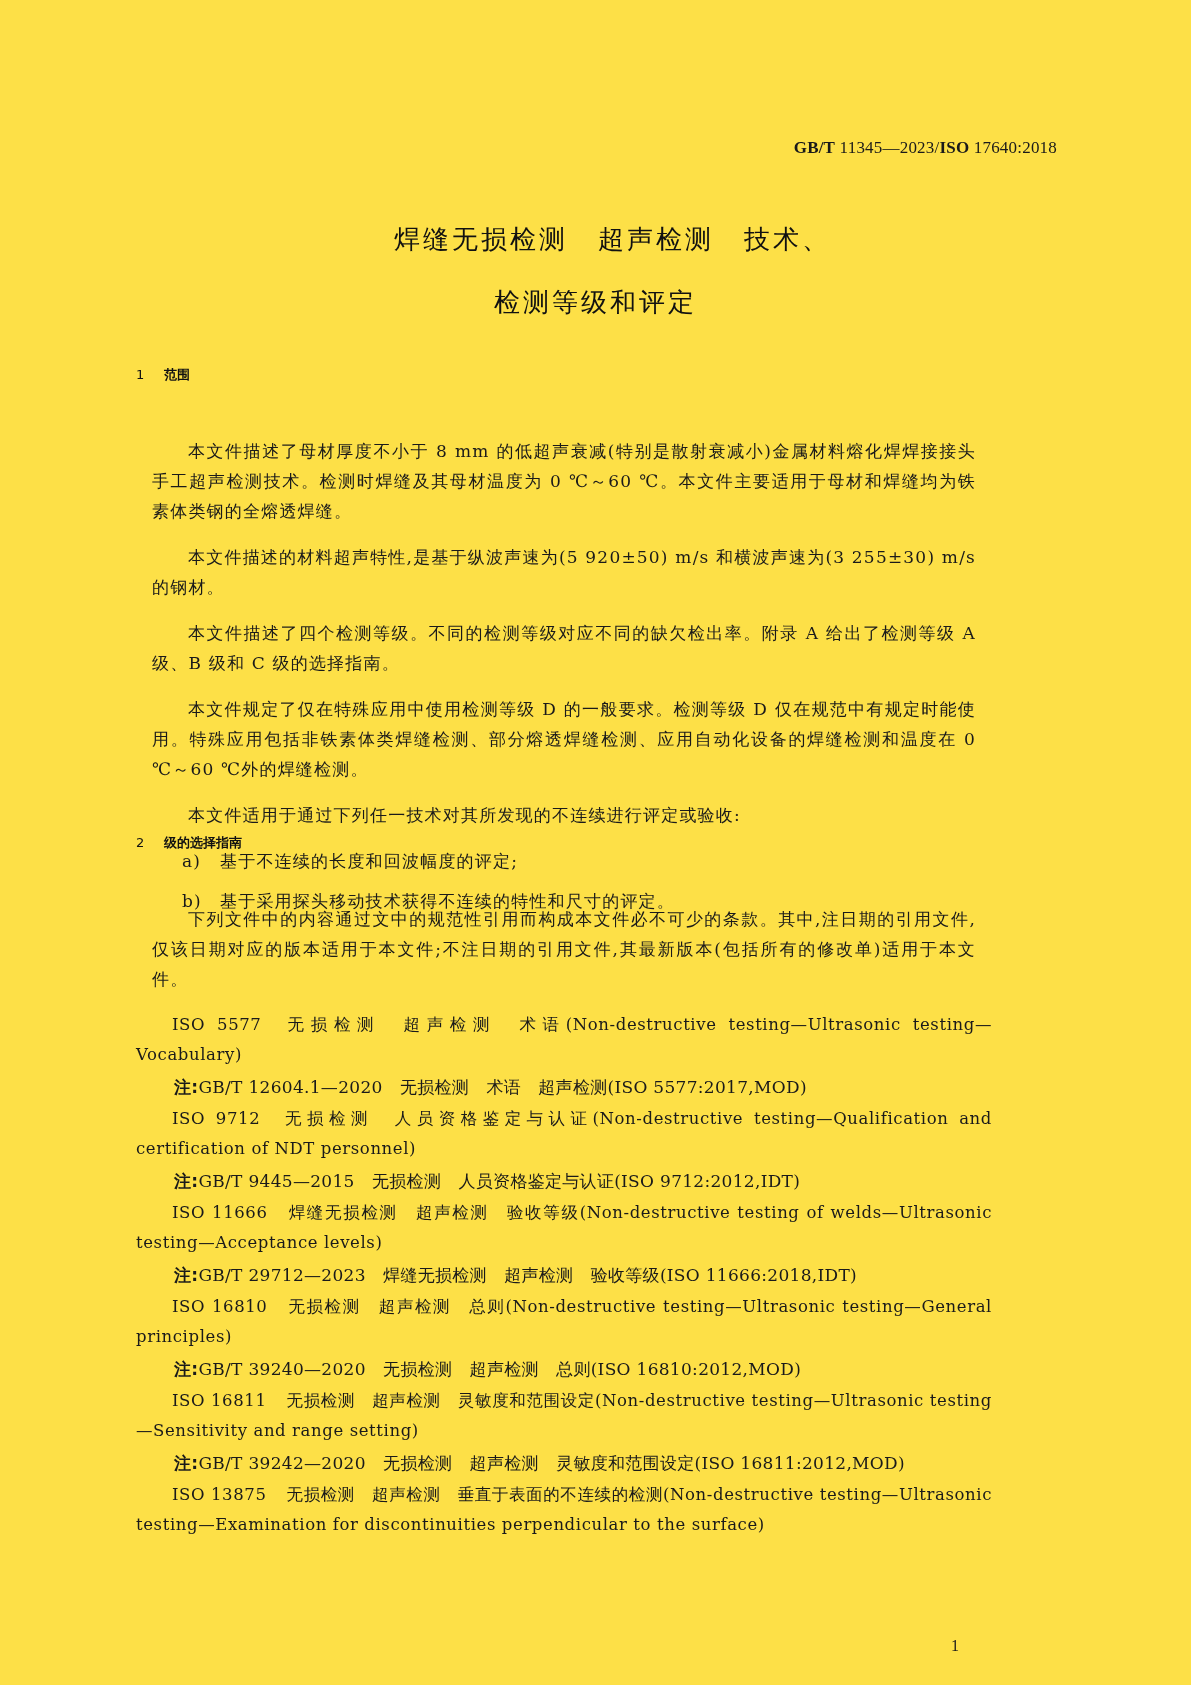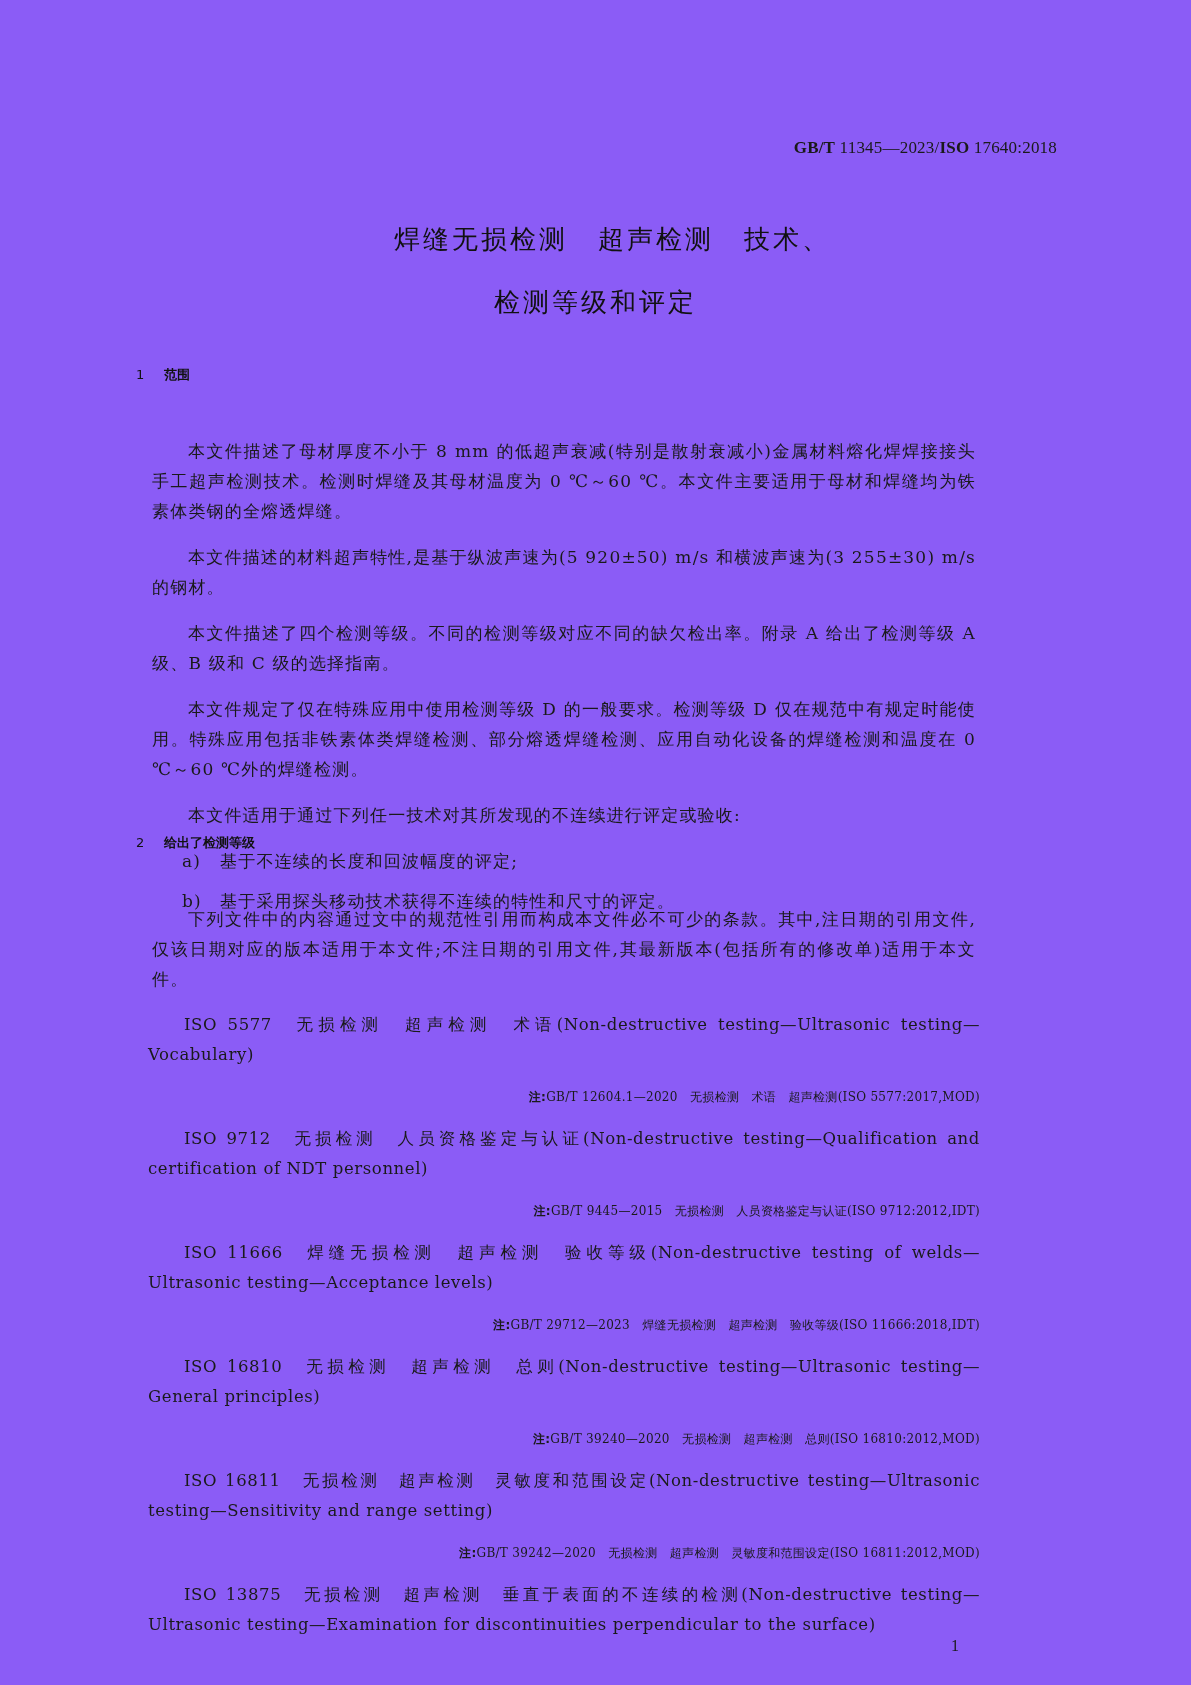--- a/index.html
+++ b/index.html
@@ -5,7 +5,7 @@
   html, body { margin: 0; padding: 0; background: #ffffff; }
   body { width: 1191px; height: 1685px; position: relative; overflow: hidden;
          font-family: "DejaVu Serif", "Liberation Serif", serif; color: #1a1a1a; }
-  .page { position: absolute; left: 0; top: 0; width: 1191px; height: 1685px; background: #8b5cf6; }
+  .page { position: absolute; left: 0; top: 0; width: 1191px; height: 1685px; background: #fde047; }
   .std-header { position: absolute; right: 134px; top: 138px; font-size: 17px; font-family: "Liberation Serif", serif; letter-spacing: 0.2px; }
   .std-header b { font-weight: bold; }
   .doc-title { position: absolute; left: 0; width: 1191px; text-align: center; font-family: "DejaVu Sans", sans-serif; font-size: 26px; letter-spacing: 3px; color: #111; }

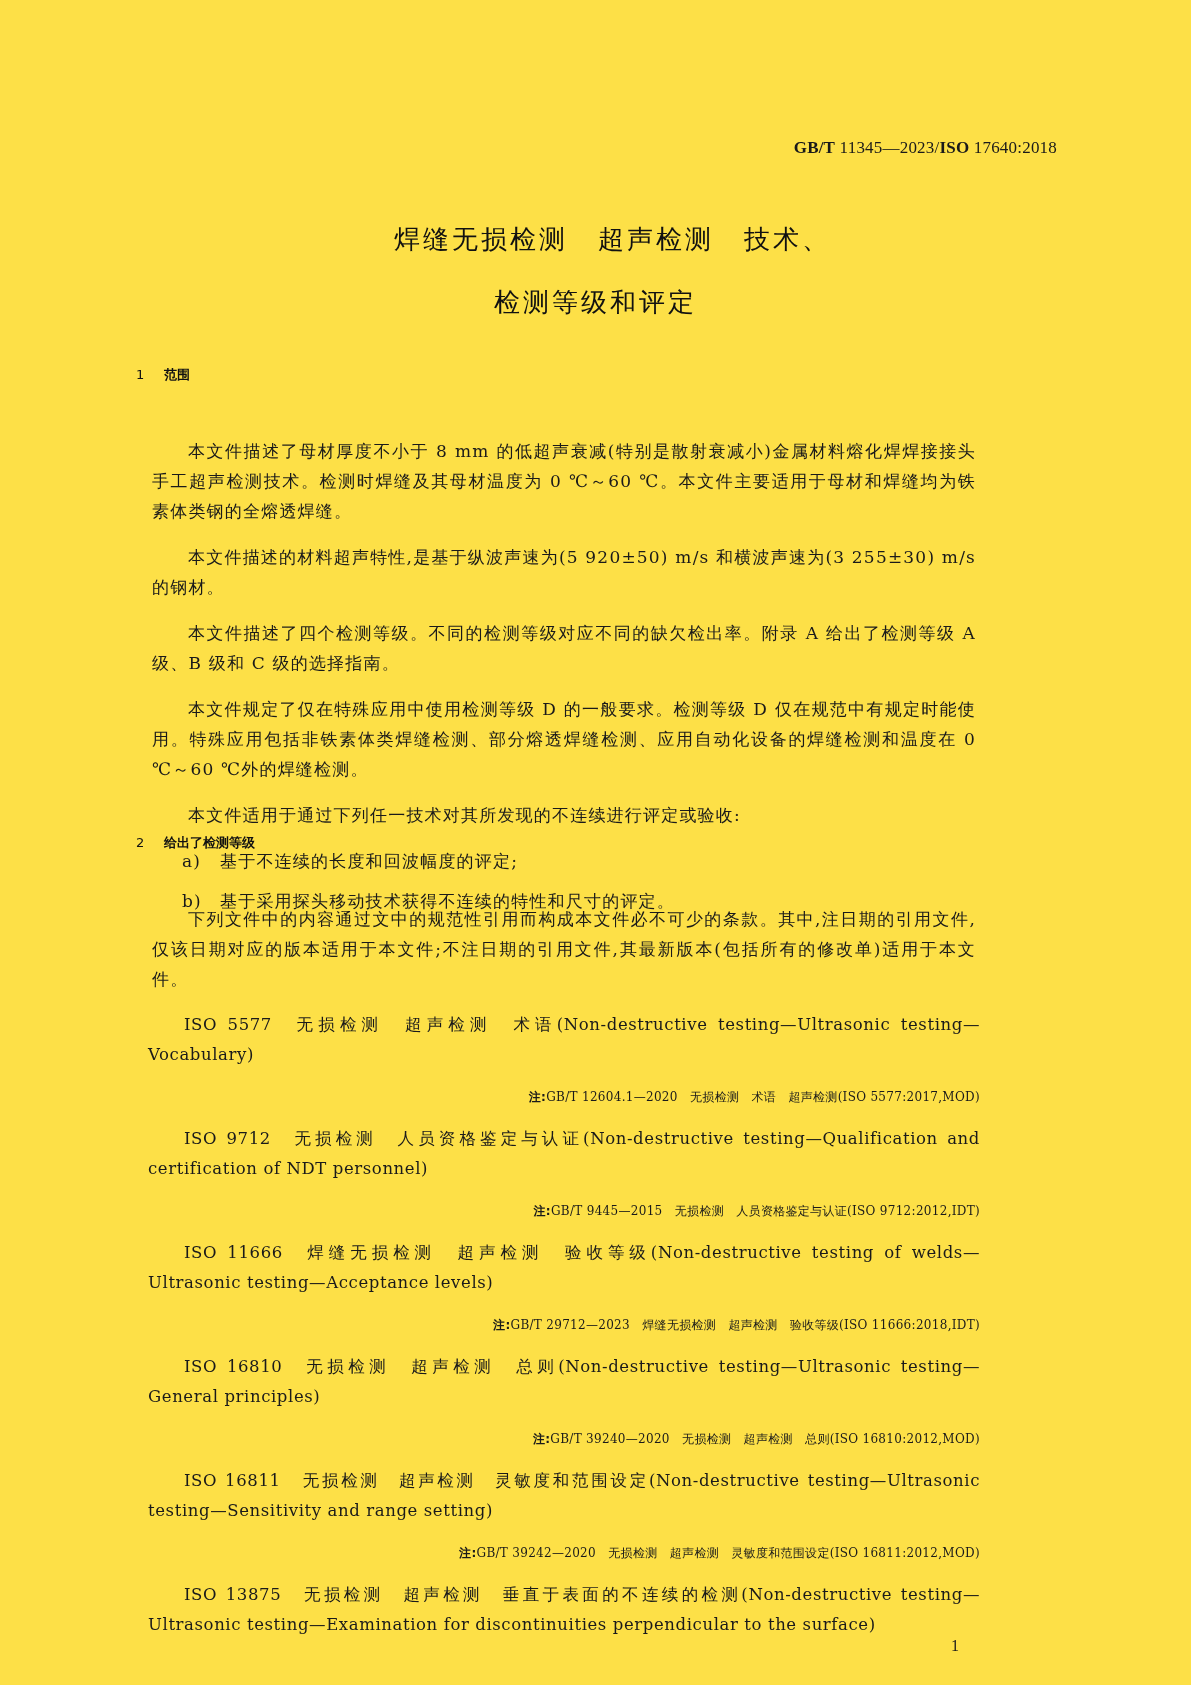--- a/index.html
+++ b/index.html
@@ -55,7 +55,7 @@
   </div>
 
   <div class="sec-heading" style="top:834px;">
-    <span class="num">2</span><span>给出了检测等级</span>
+    <span class="num">2</span><span>级的选择指南</span>
   </div>
 
   <div class="body" style="top:888px;">

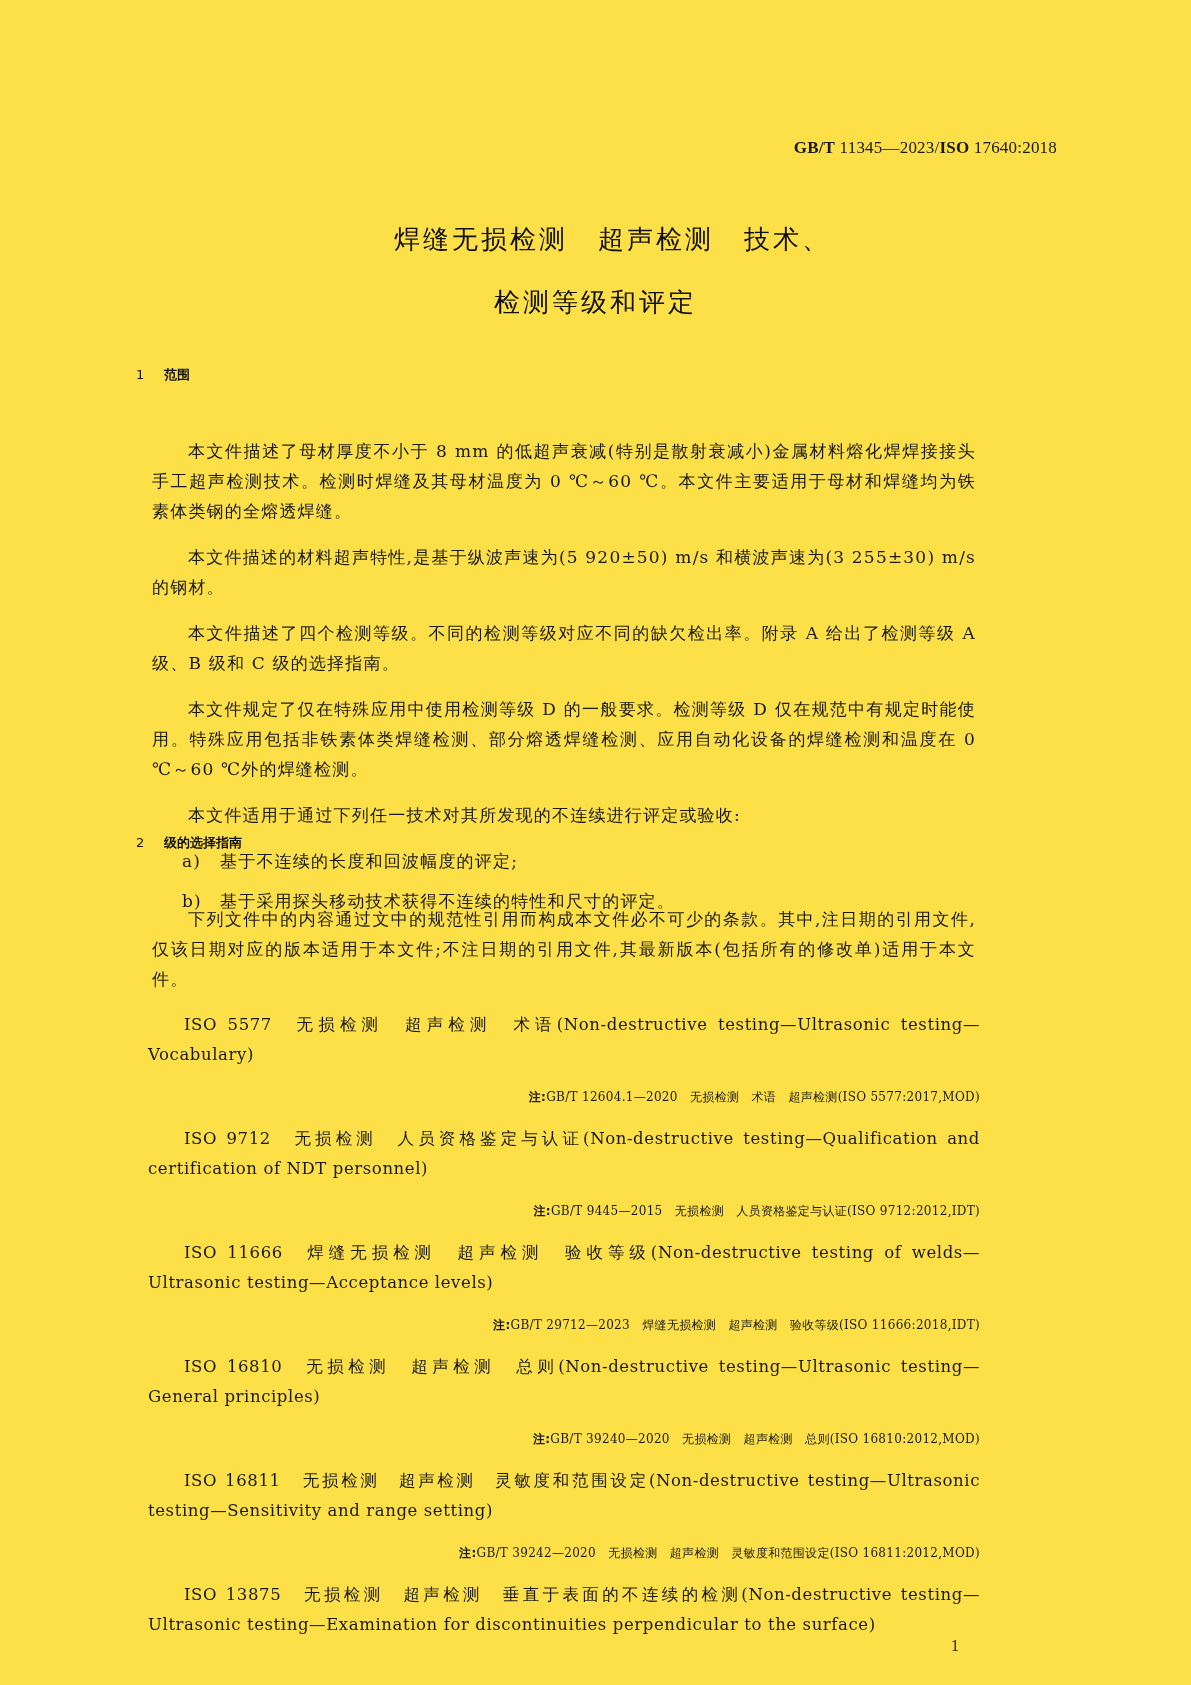--- a/index.html
+++ b/index.html
@@ -18,7 +18,7 @@
   .p { text-indent: 36px; text-align: justify; margin: 16px; }
   .li { padding-left: 36px; margin: 10px; }
   .li .mark { display: inline-block; width: 38px; }
-  .ref { margin: 12px; text-indent: 36px; text-align: justify; font-size: 16.5px; letter-spacing: 0.6px; }
+  .ref { margin: 0; text-indent: 36px; text-align: justify; font-size: 16.5px; letter-spacing: 0.6px; }
   .note { margin: 12px; padding-left: 36px; font-size: 12px; letter-spacing: 0.3px; line-height: 30px; text-align: right; }
   .note .lbl { font-family: "DejaVu Sans", sans-serif; font-weight: bold; }
   .sp { display: inline-block; width: 20px; }

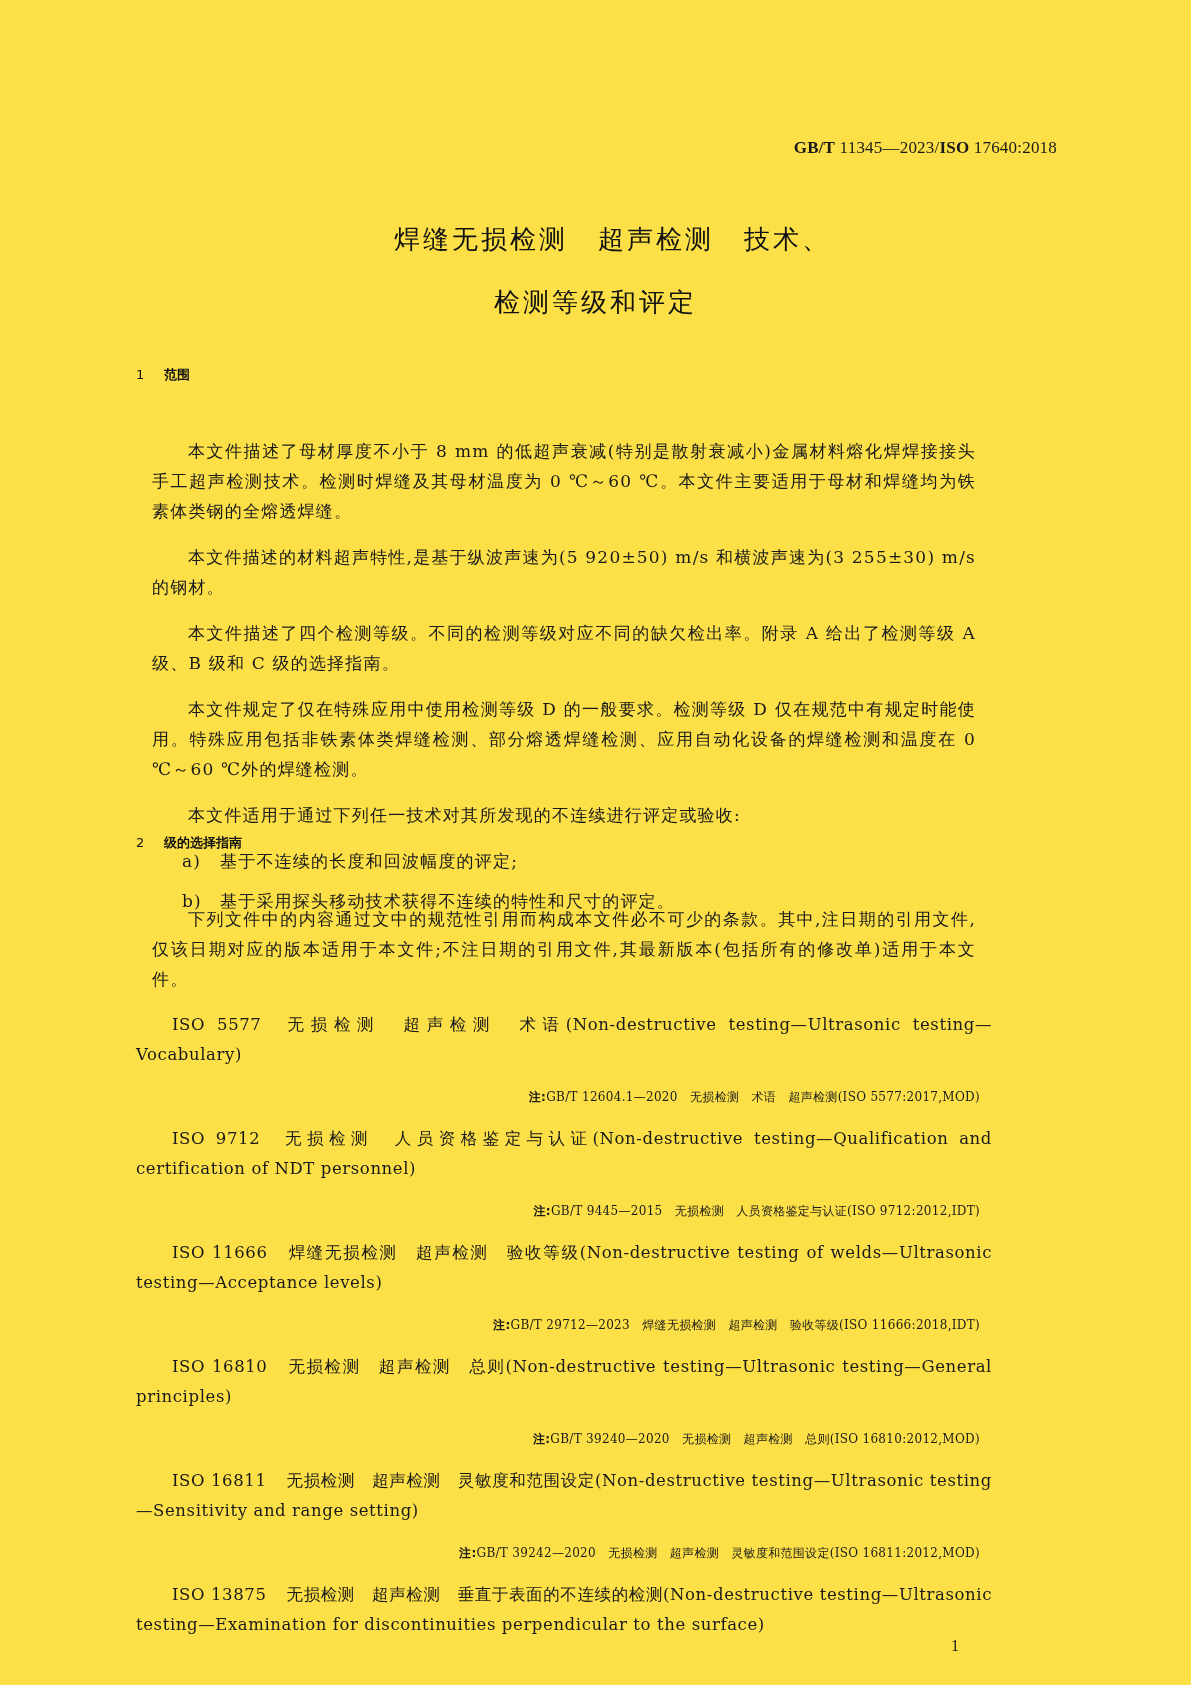--- a/index.html
+++ b/index.html
@@ -19,7 +19,7 @@
   .li { padding-left: 36px; margin: 10px; }
   .li .mark { display: inline-block; width: 38px; }
   .ref { margin: 0; text-indent: 36px; text-align: justify; font-size: 16.5px; letter-spacing: 0.6px; }
-  .note { margin: 12px; padding-left: 36px; font-size: 12px; letter-spacing: 0.3px; line-height: 30px; text-align: right; }
+  .note { margin: 2px; padding-left: 36px; font-size: 17px; letter-spacing: 0.3px; line-height: 30px; }
   .note .lbl { font-family: "DejaVu Sans", sans-serif; font-weight: bold; }
   .sp { display: inline-block; width: 20px; }
   .page-num { position: absolute; right: 232px; top: 1637px; font-size: 16px; font-family: "Liberation Serif", serif; }

